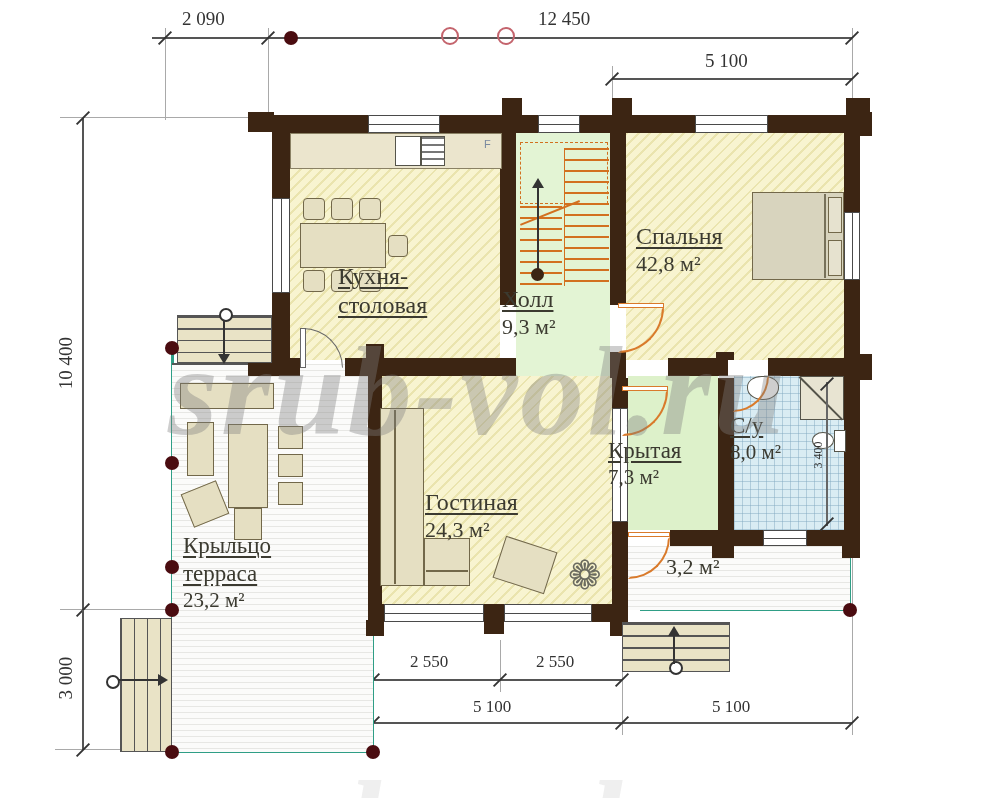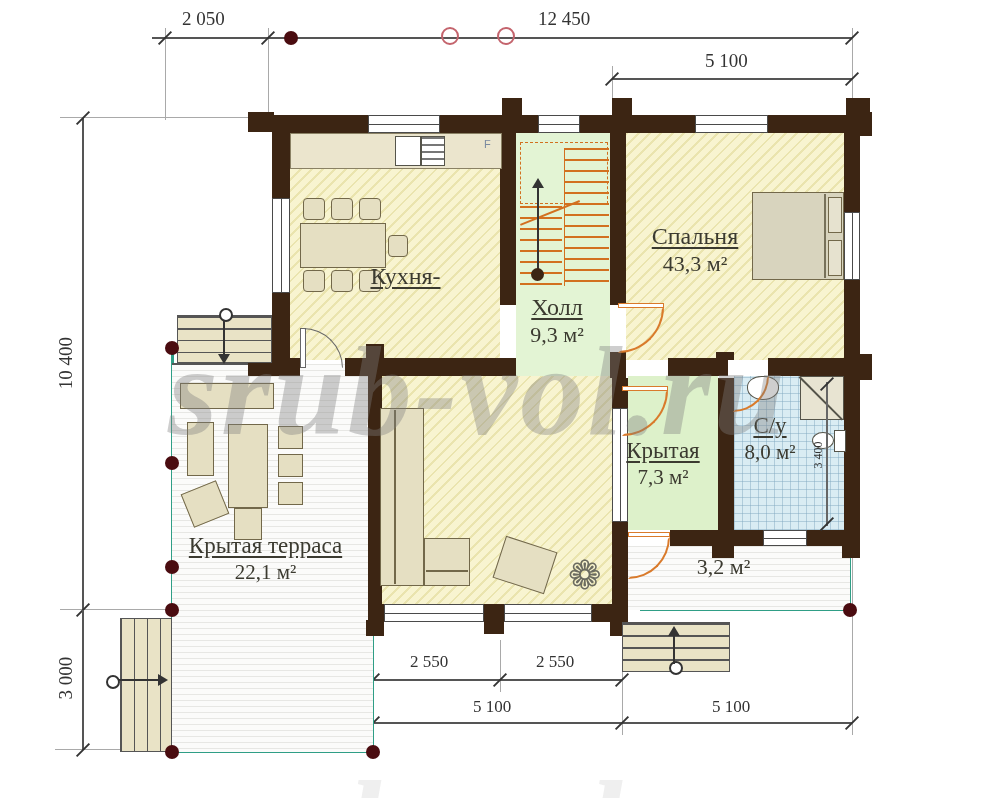--- a/index.html
+++ b/index.html
@@ -87,7 +87,7 @@
   <div class="tick" style="left:165px;top:38px"></div>
   <div class="tick" style="left:268px;top:38px"></div>
   <div class="tick" style="left:852px;top:38px"></div>
-  <div class="dimtext" style="left:182px;top:8px">2 050</div>
+  <div class="dimtext" style="left:182px;top:8px">2 090</div>
   <div class="dimtext" style="left:538px;top:8px">12 450</div>
   <div class="dotred" style="left:291px;top:38px"></div>
   <div class="circred" style="left:450px;top:36px"></div>

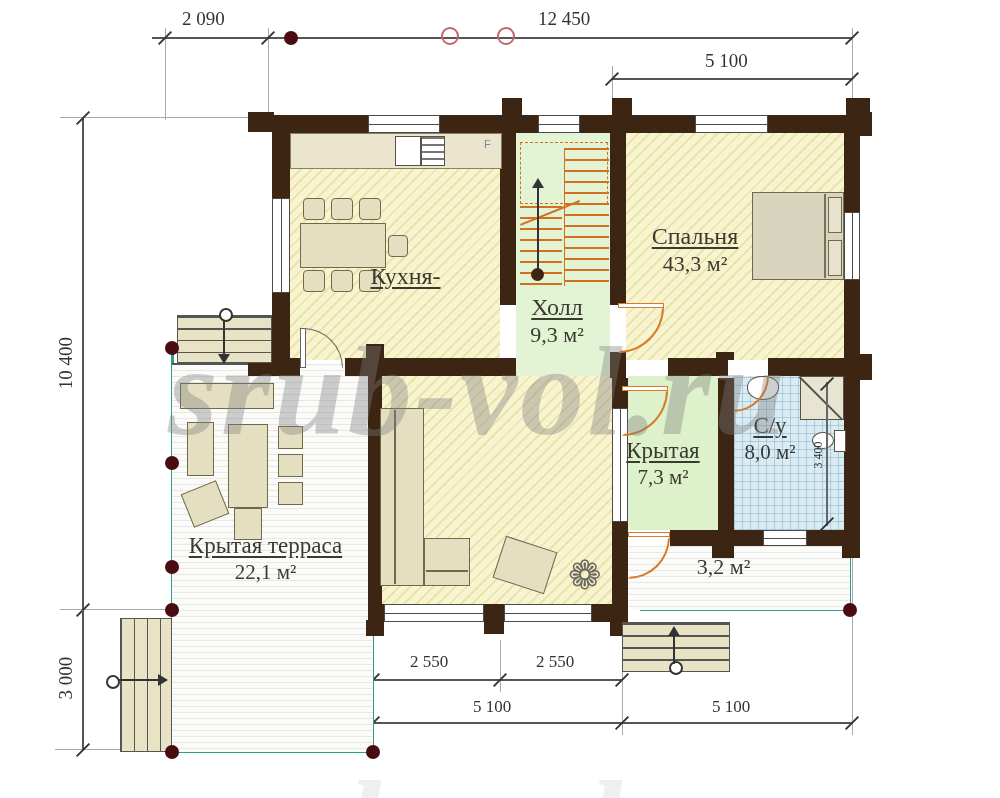--- a/index.html
+++ b/index.html
@@ -54,7 +54,7 @@
   .ah.right{border-top:6px solid transparent;border-bottom:6px solid transparent;border-left:10px solid #333;}
   .ocirc{position:absolute;width:10px;height:10px;border:2px solid #333;border-radius:50%;background:#fff;}
   
-  .roomlbl{position:absolute;text-align:center;line-height:1.22;}
+  .roomlbl{position:absolute;text-align:left;line-height:1.22;}
   .roomlbl .nm{font-size:24px;text-decoration:underline;text-underline-offset:3px;}
   .roomlbl .ar{font-size:22px;}
   .sm .nm{font-size:23px;}

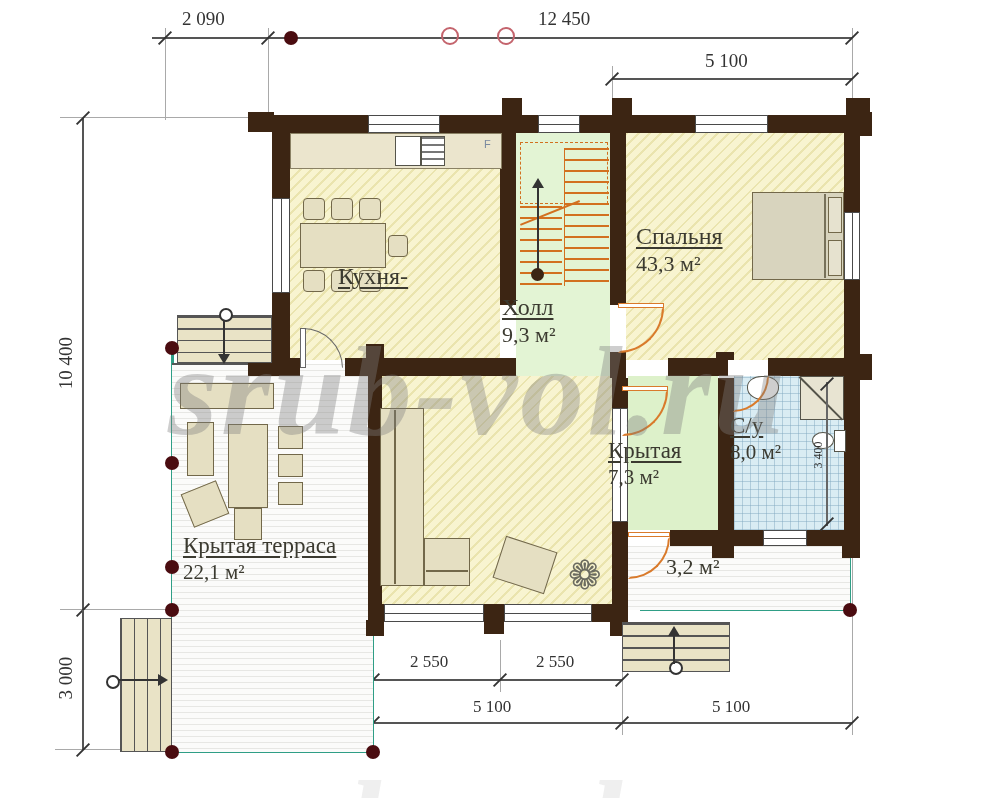--- a/index.html
+++ b/index.html
@@ -281,7 +281,7 @@
   </div>
   <div class="roomlbl" style="left:636px;top:222px;width:118px">
     <div class="nm">Спальня</div>
-    <div class="ar">43,3 м²</div>
+    <div class="ar">42,8 м²</div>
   </div>
   <div class="roomlbl sm" style="left:608px;top:437px;width:110px">
     <div class="nm">Крытая</div>

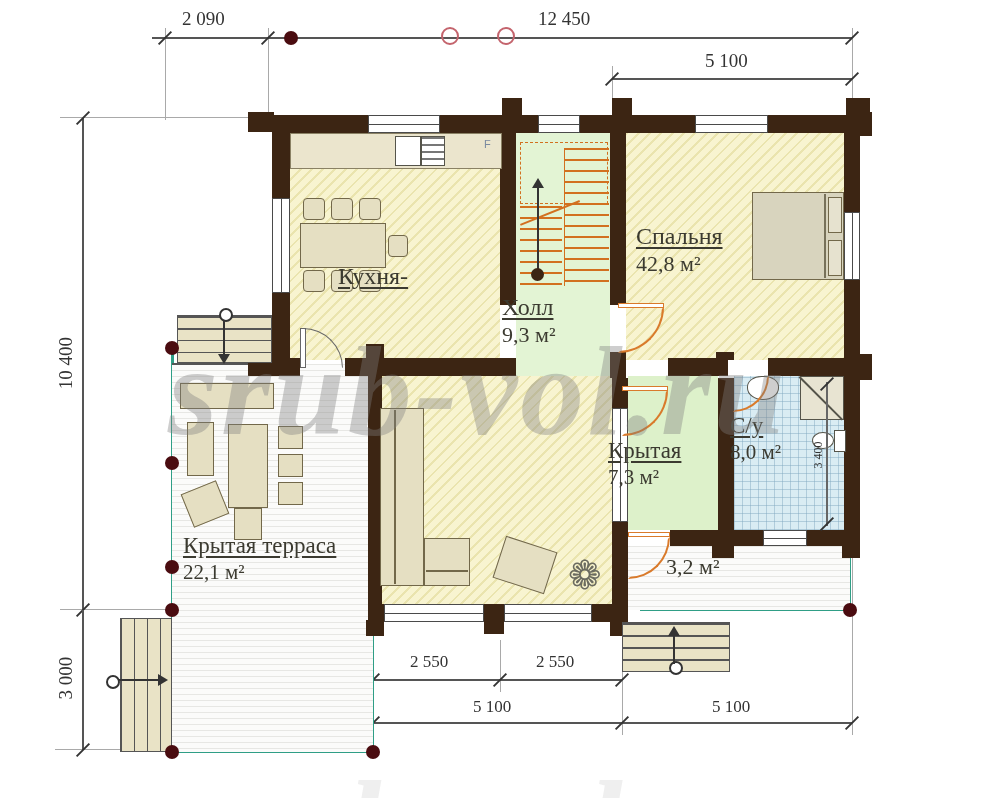--- a/index.html
+++ b/index.html
@@ -274,6 +274,7 @@
 
   <div class="roomlbl" style="left:338px;top:262px;width:135px">
     <div class="nm">Кухня-</div>
+    <div class="nm">столовая</div>
   </div>
   <div class="roomlbl" style="left:502px;top:293px;width:110px">
     <div class="nm">Холл</div>

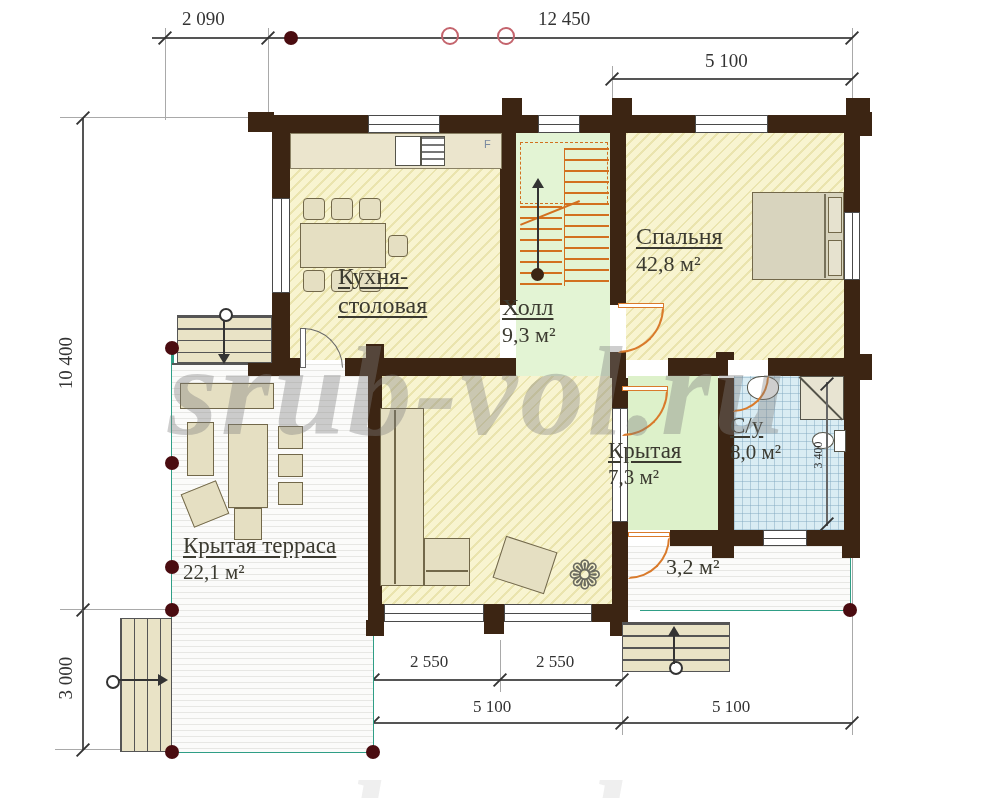--- a/index.html
+++ b/index.html
@@ -276,7 +276,7 @@
     <div class="nm">Кухня-</div>
     <div class="nm">столовая</div>
   </div>
-  <div class="roomlbl" style="left:502px;top:293px;width:110px">
+  <div class="roomlbl" style="left:502px;top:285px;width:110px">
     <div class="nm">Холл</div>
     <div class="ar">9,3 м²</div>
   </div>

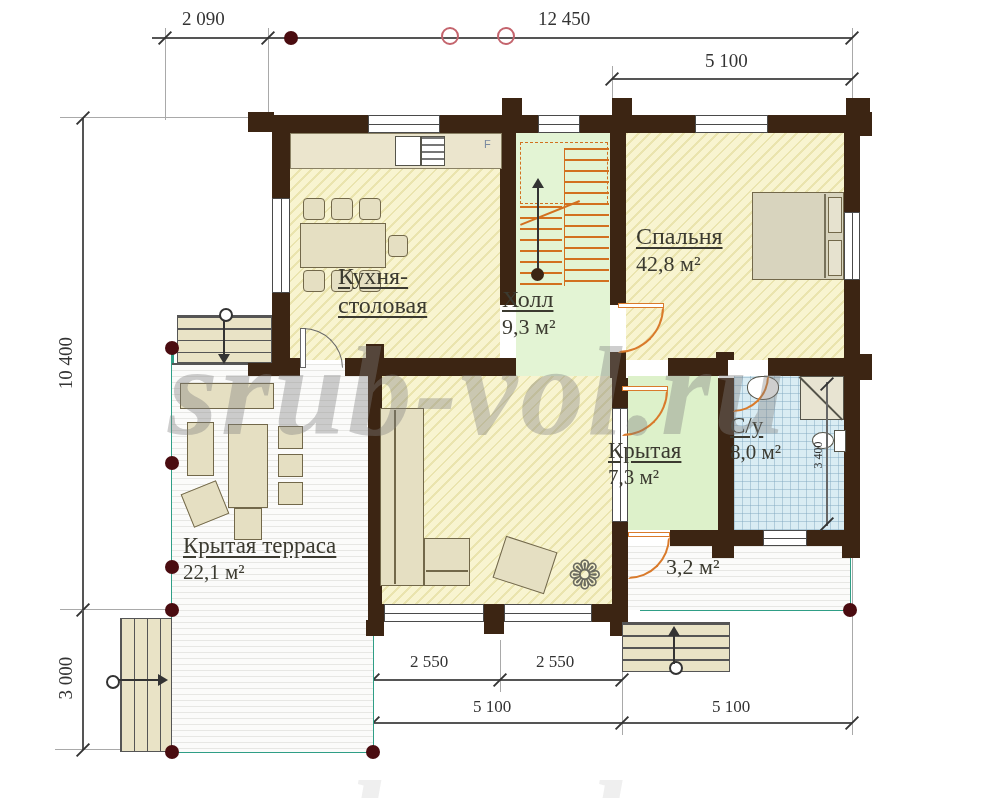--- a/index.html
+++ b/index.html
@@ -292,6 +292,10 @@
     <div class="nm">С/у</div>
     <div class="ar">8,0 м²</div>
   </div>
+  <div class="roomlbl" style="left:425px;top:488px;width:115px">
+    <div class="nm">Гостиная</div>
+    <div class="ar">24,3 м²</div>
+  </div>
   <div class="roomlbl sm" style="left:183px;top:532px;width:165px">
     <div class="nm">Крытая терраса</div>
     <div class="ar">22,1 м²</div>

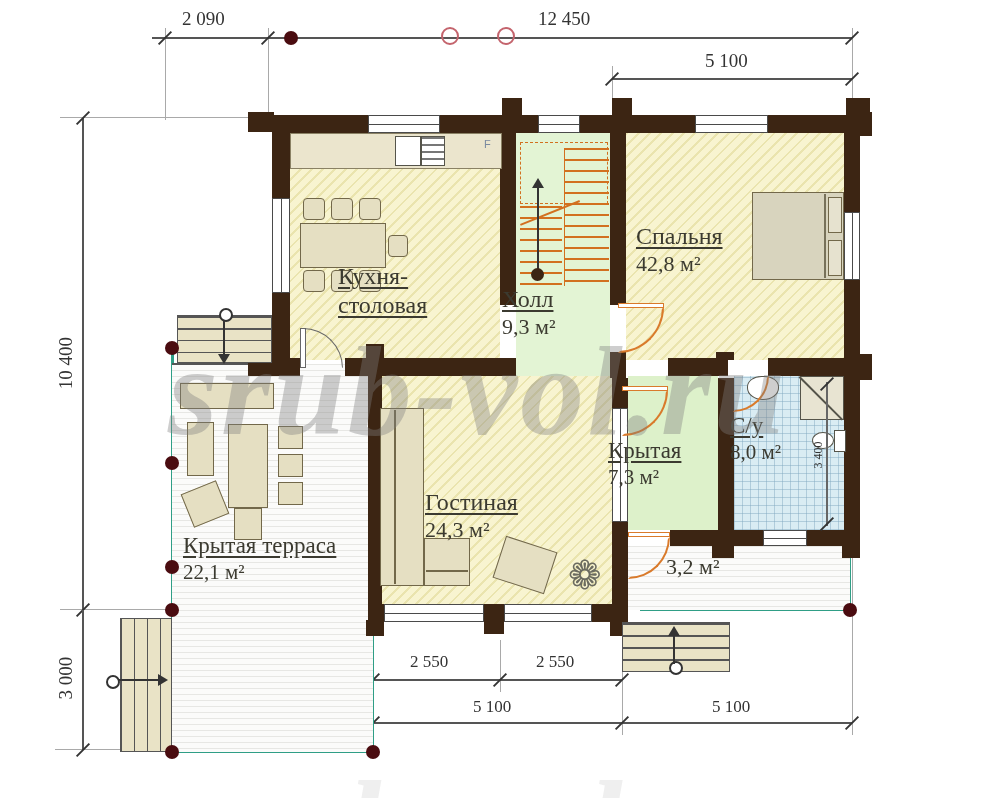--- a/index.html
+++ b/index.html
@@ -297,7 +297,7 @@
     <div class="ar">24,3 м²</div>
   </div>
   <div class="roomlbl sm" style="left:183px;top:532px;width:165px">
-    <div class="nm">Крытая терраса</div>
+    <div class="nm">Крыльцо терраса</div>
     <div class="ar">22,1 м²</div>
   </div>
   <div class="roomlbl" style="left:666px;top:554px;width:115px">

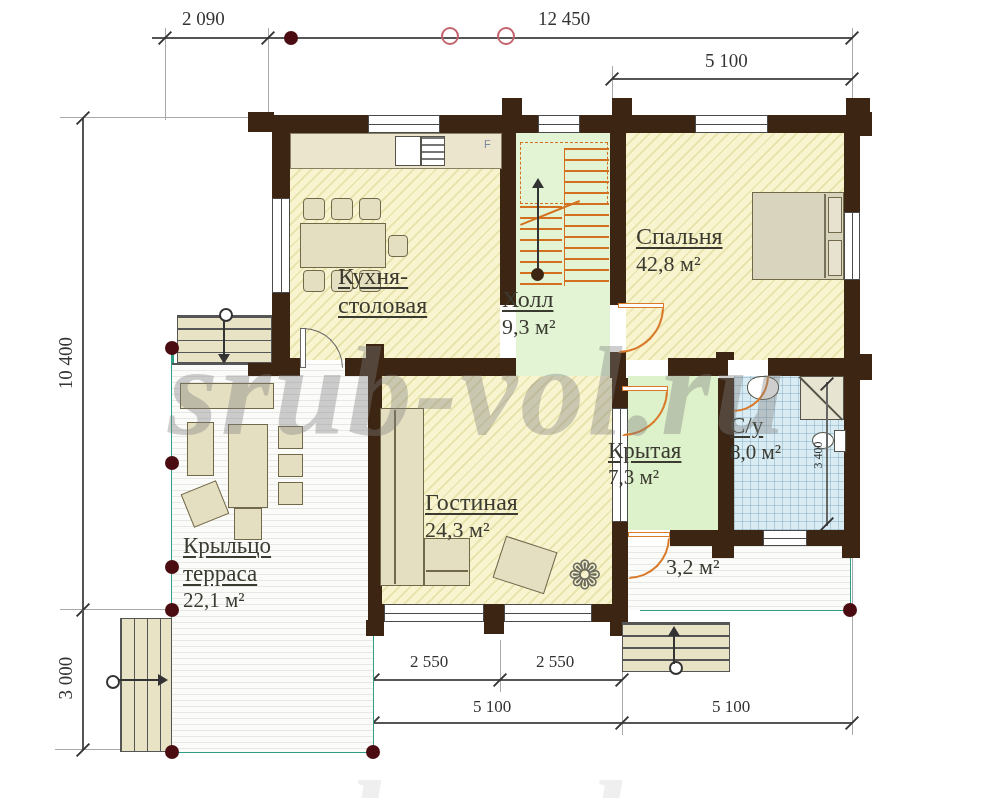--- a/index.html
+++ b/index.html
@@ -298,7 +298,7 @@
   </div>
   <div class="roomlbl sm" style="left:183px;top:532px;width:165px">
     <div class="nm">Крыльцо терраса</div>
-    <div class="ar">22,1 м²</div>
+    <div class="ar">23,2 м²</div>
   </div>
   <div class="roomlbl" style="left:666px;top:554px;width:115px">
     <div class="ar">3,2 м²</div>

